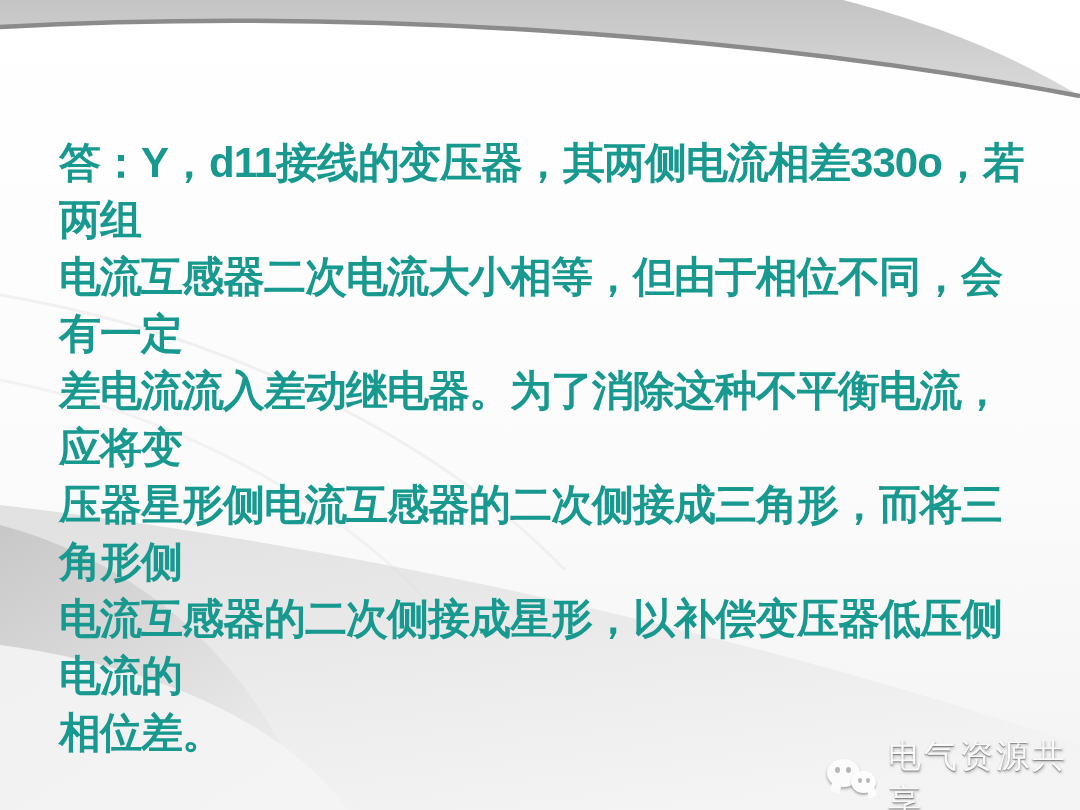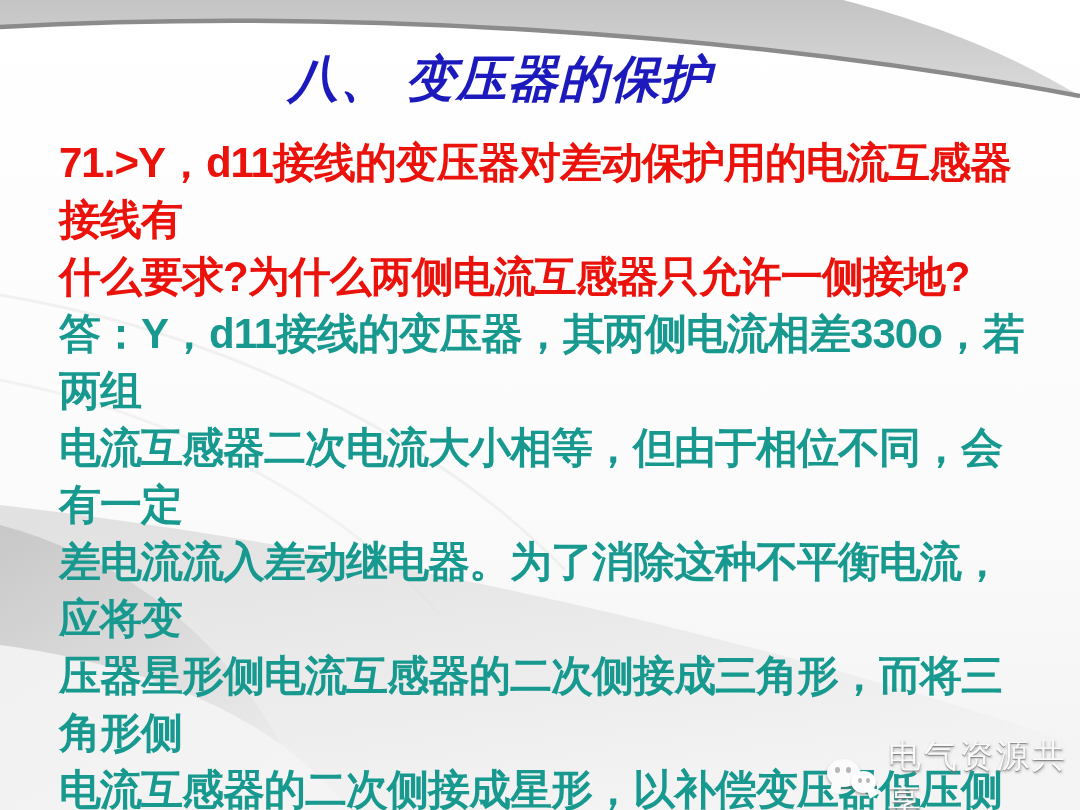--- a/index.html
+++ b/index.html
@@ -92,7 +92,6 @@
     <path d="M0,645 C170,668 290,730 348,810 L0,810 Z" fill="#f4f4f4" opacity="0.9"></path>
   </svg>
 
-  <h1 class="title">八、 变压器的保护</h1>
 
   <div class="content">
     <p class="question">71.&gt;Y，d11接线的变压器对差动保护用的电流互感器接线有

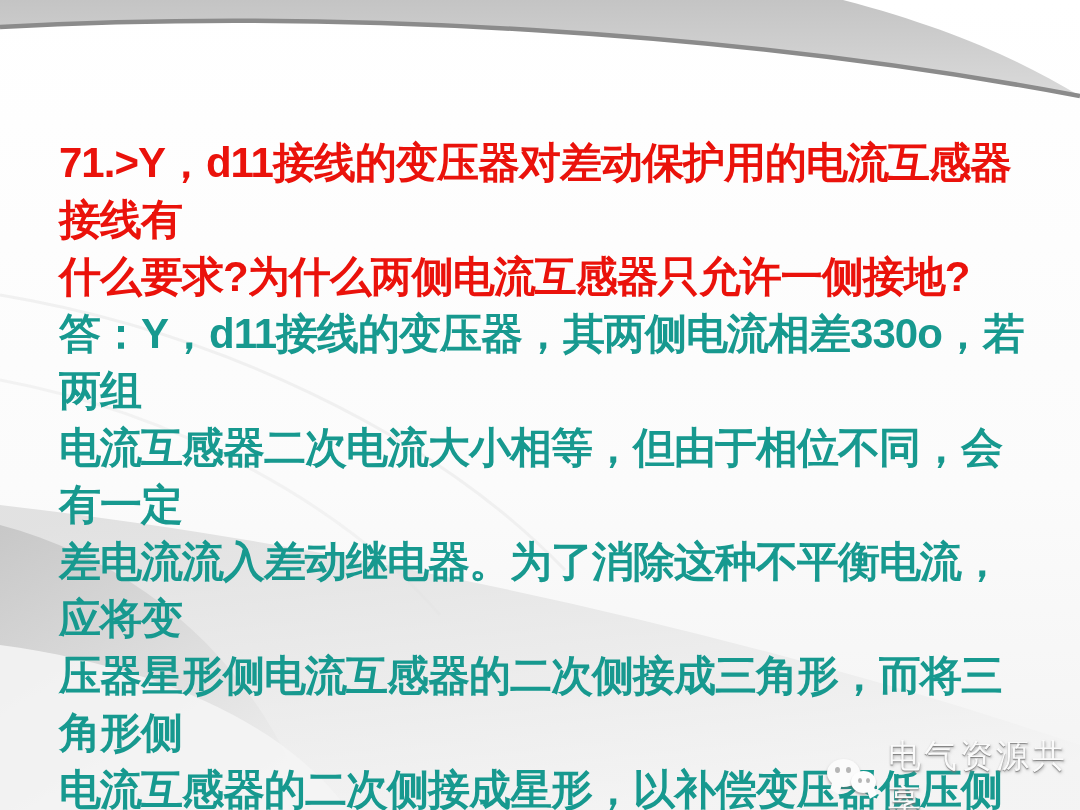--- a/index.html
+++ b/index.html
@@ -94,8 +94,6 @@
 
 
   <div class="content">
-    <p class="question">71.&gt;Y，d11接线的变压器对差动保护用的电流互感器接线有
-什么要求?为什么两侧电流互感器只允许一侧接地?</p>
     <p class="answer">答：Y，d11接线的变压器，其两侧电流相差330o，若两组
 电流互感器二次电流大小相等，但由于相位不同，会有一定
 差电流流入差动继电器。为了消除这种不平衡电流，应将变

